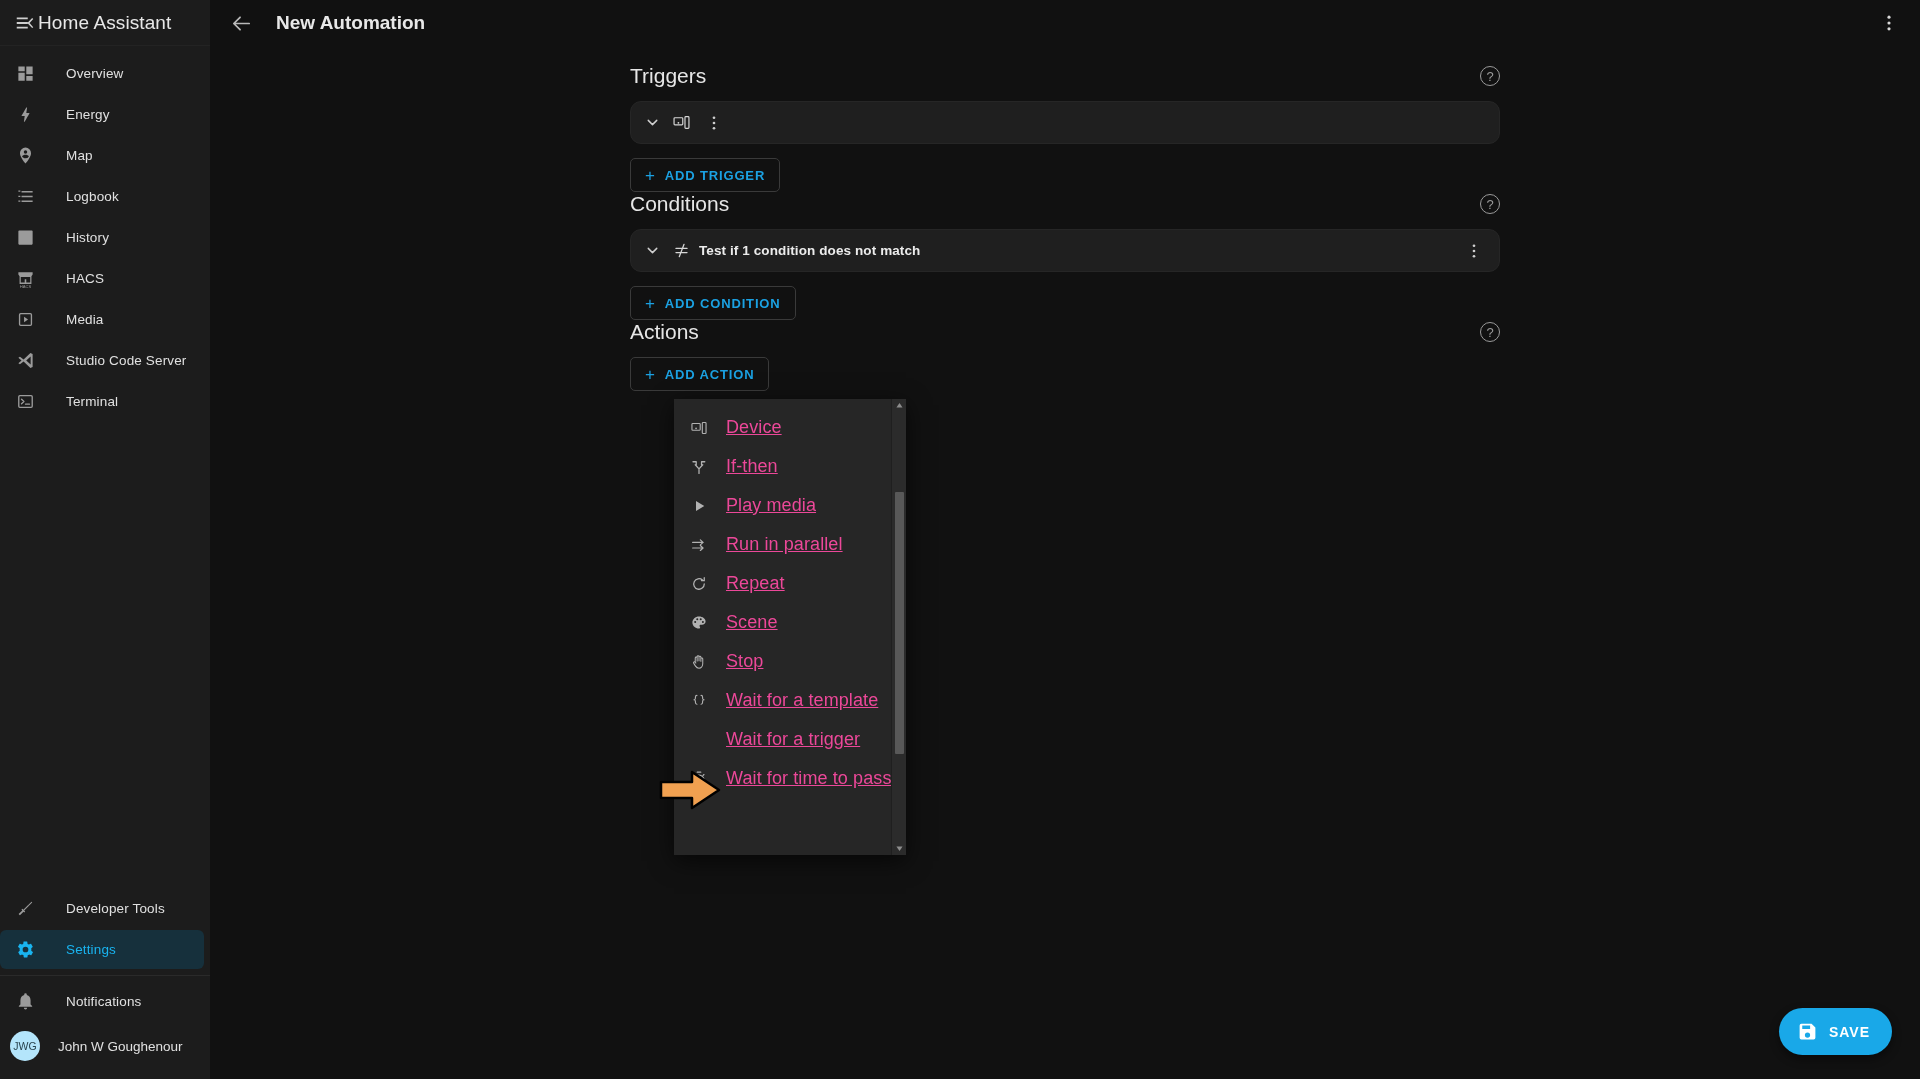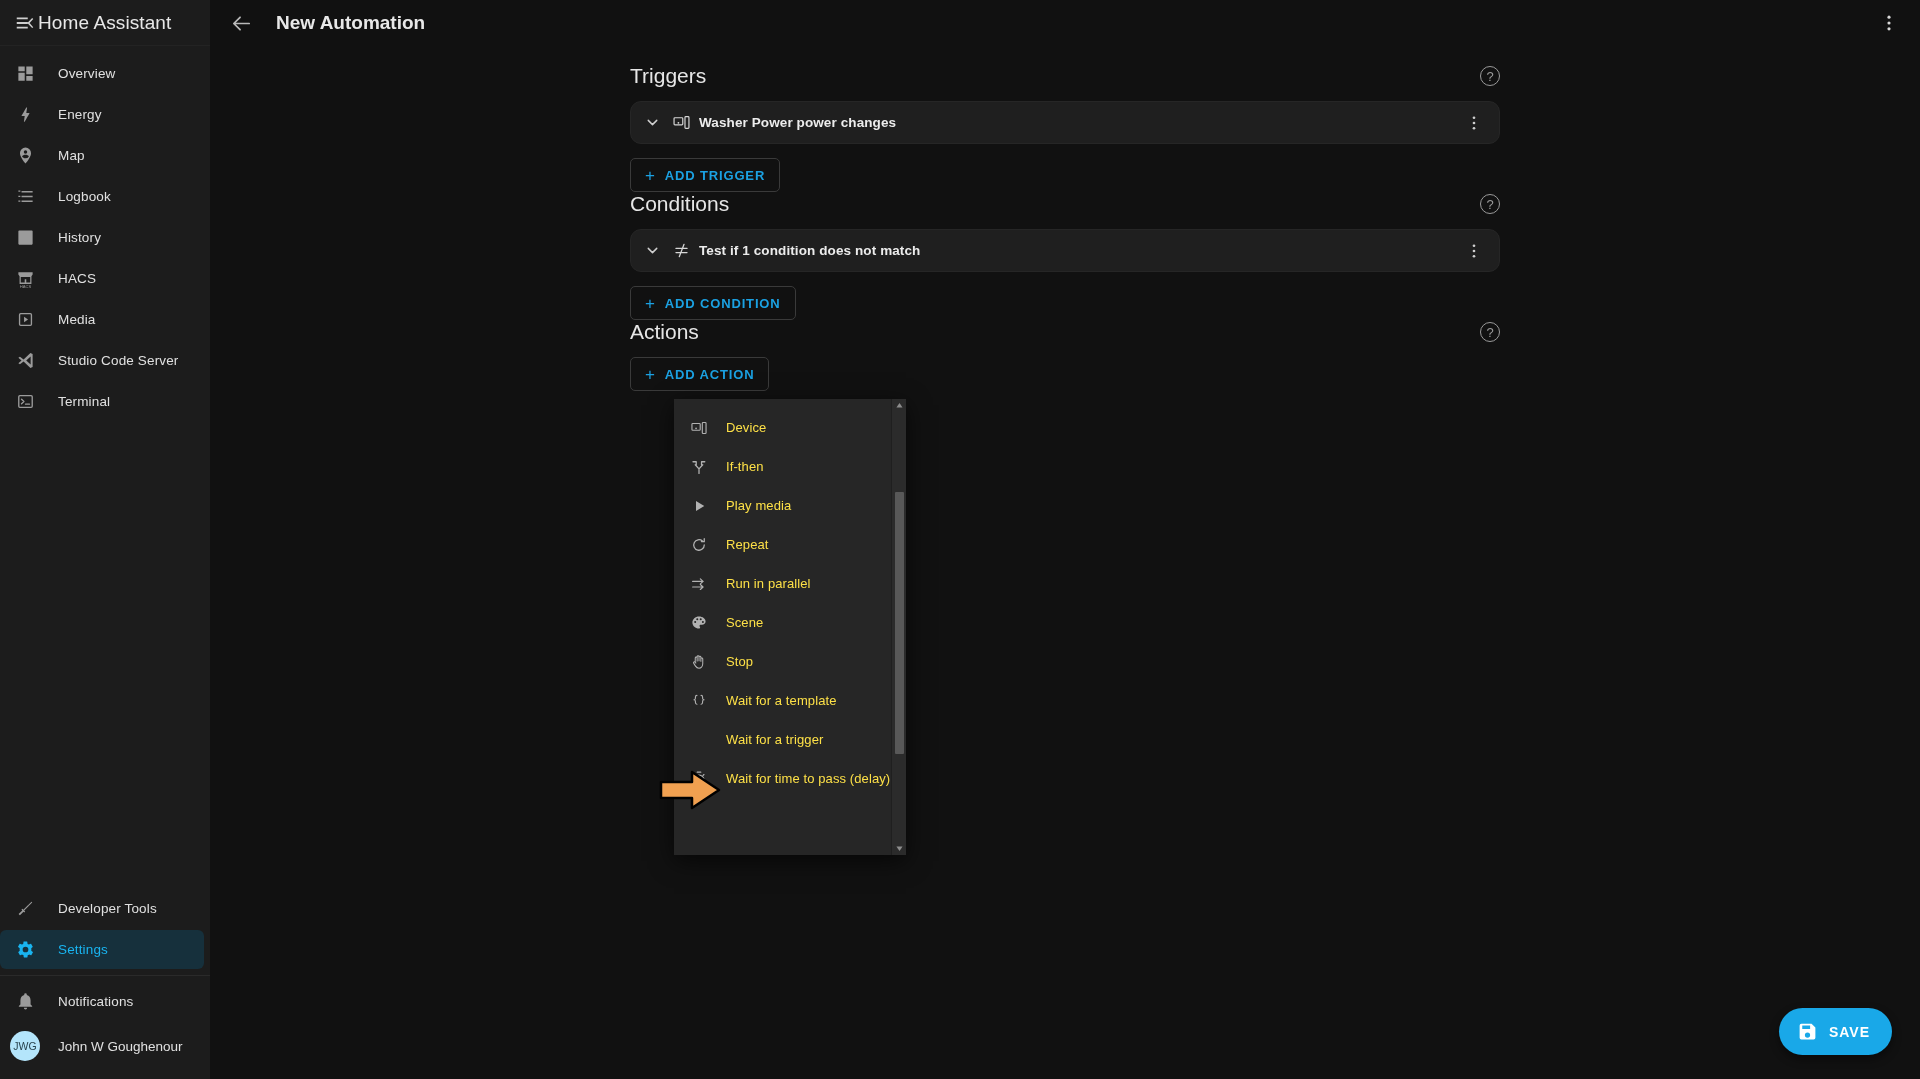--- a/index.html
+++ b/index.html
@@ -36,7 +36,7 @@
   .sb-nav { padding-top: 8px; display: flex; flex-direction: column; }
   .sb-item {
     height: 39px; display: flex; align-items: center;
-    padding-left: 12px; gap: 20px;
+    padding-left: 12px; gap: 28px;
     cursor: pointer; border-radius: 6px;
     margin: 0 6px 2px 0;
   }

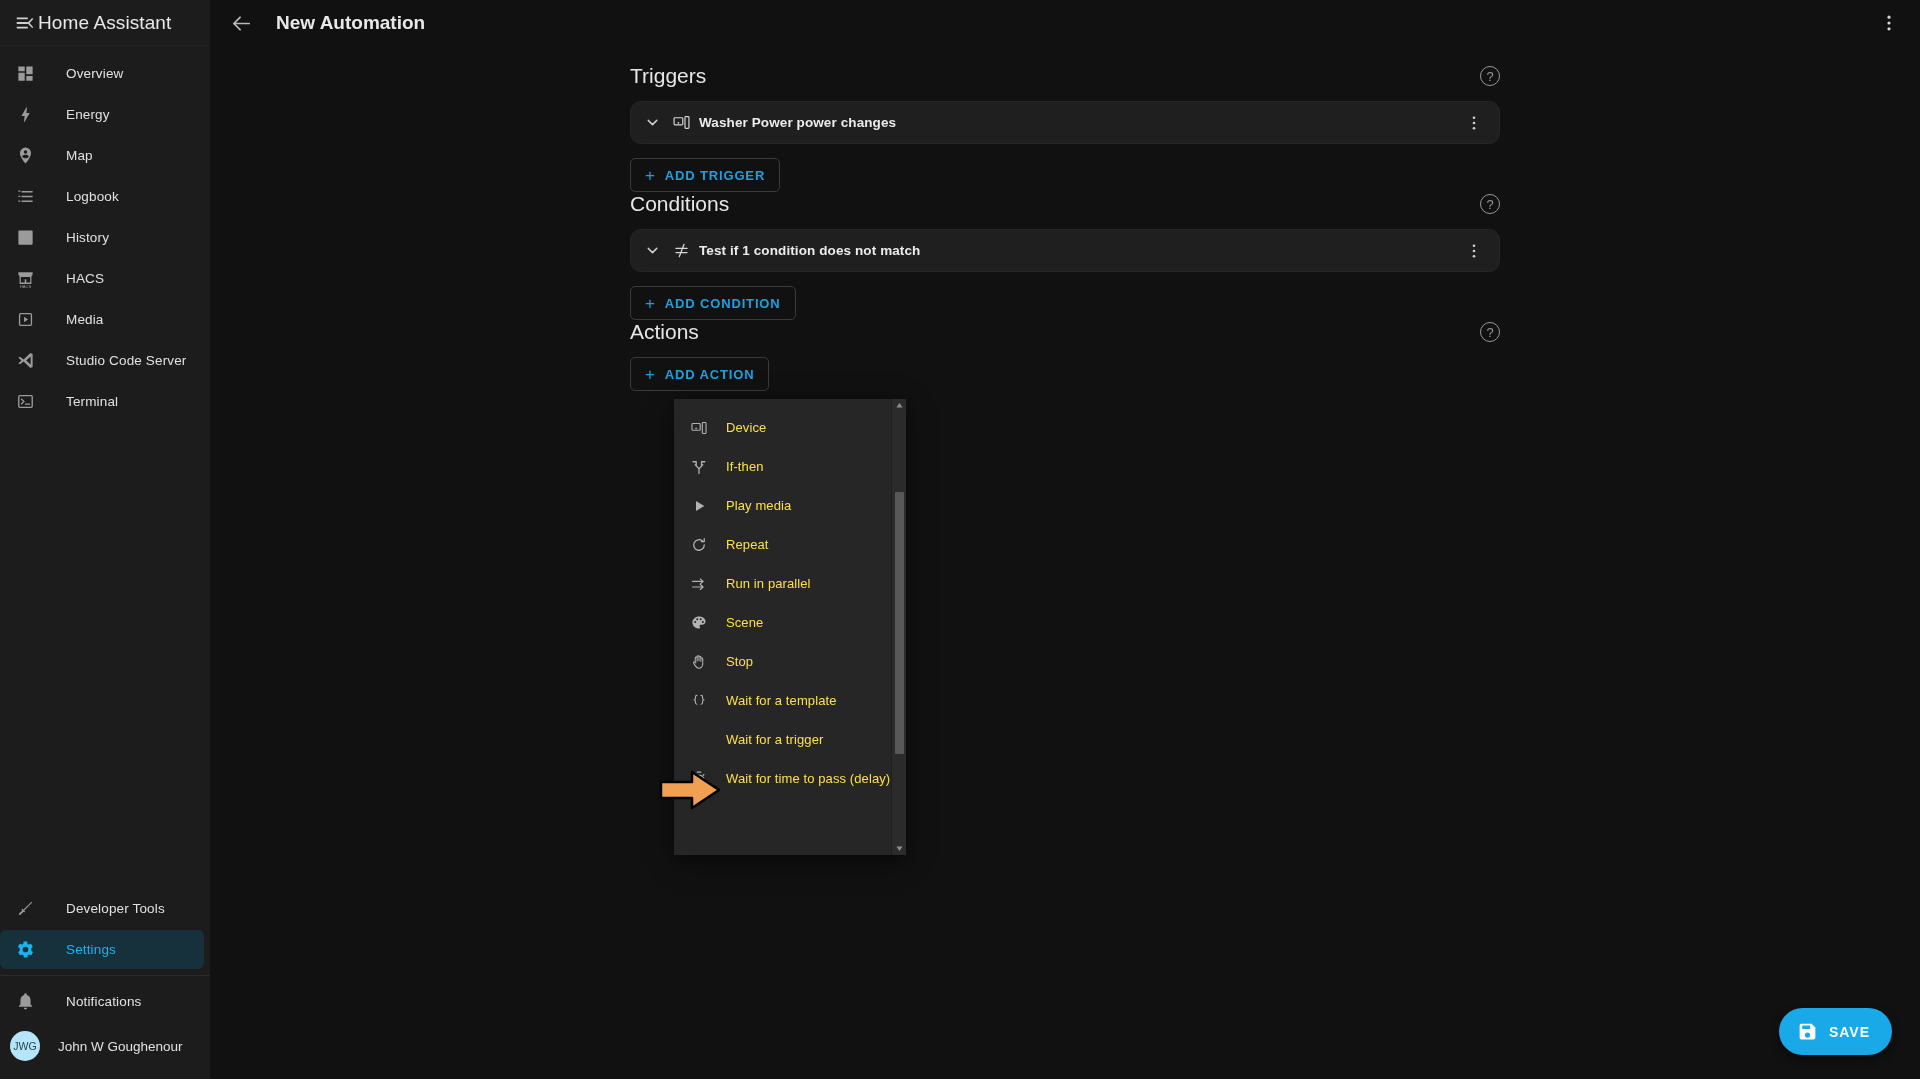--- a/index.html
+++ b/index.html
@@ -394,7 +394,6 @@
             <circle cx="8.1" cy="12.4" r="1.15" fill="currentColor" stroke="none"></circle>
           </svg>
         </span>
-        <span class="ctext">Washer Power power changes</span>
         <span class="cmenu">
           <svg width="18" height="18" viewBox="0 0 24 24" fill="currentColor">
             <circle cx="12" cy="5" r="1.8"></circle>

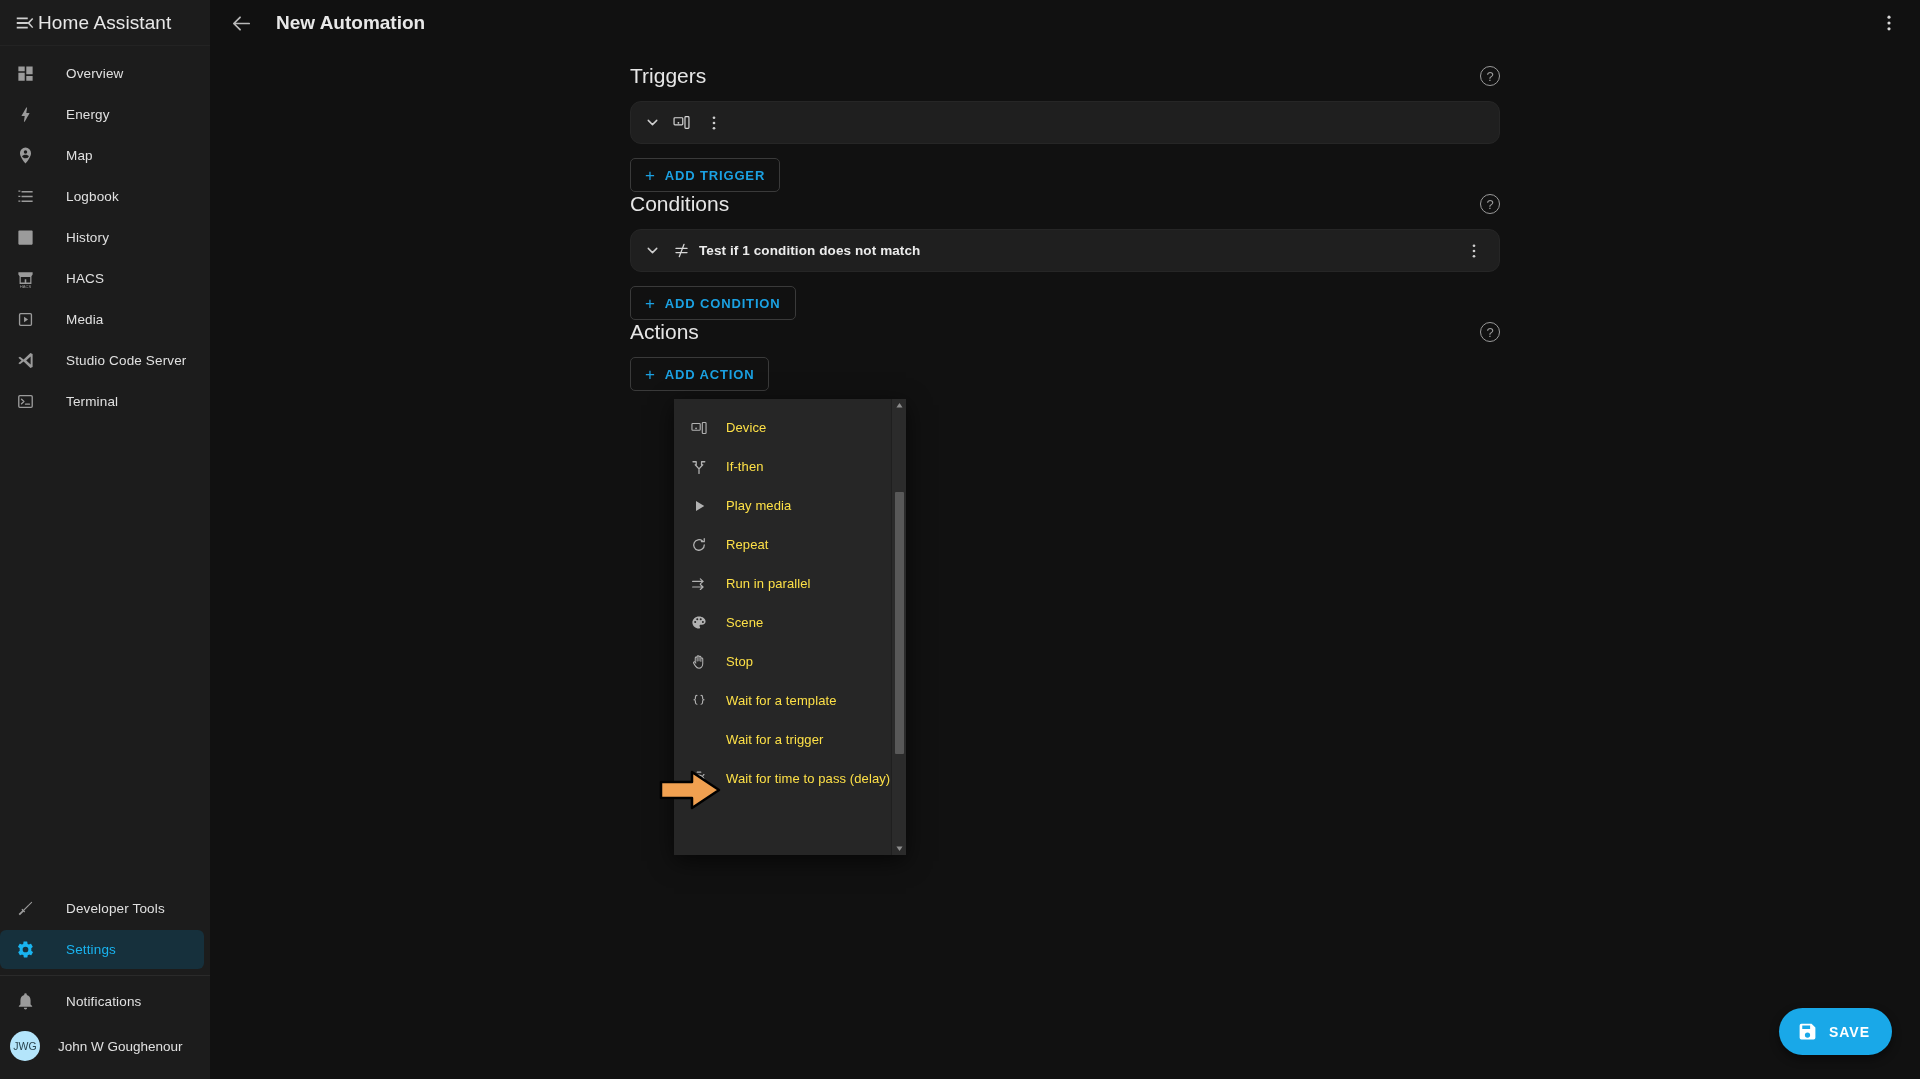--- a/index.html
+++ b/index.html
@@ -167,8 +167,9 @@
     justify-content:center; color:#b2b2b2; flex-shrink: 0;
   }
   .menu-item .mlbl {
-    font-size: 13px; color: #fde047; font-weight: 500; letter-spacing: .1px;
+    font-size: 18px; color: #ec4899; font-weight: 500; letter-spacing: .1px;
     white-space: nowrap;
+    text-decoration: underline;
   }
   
   .menu-scroll {

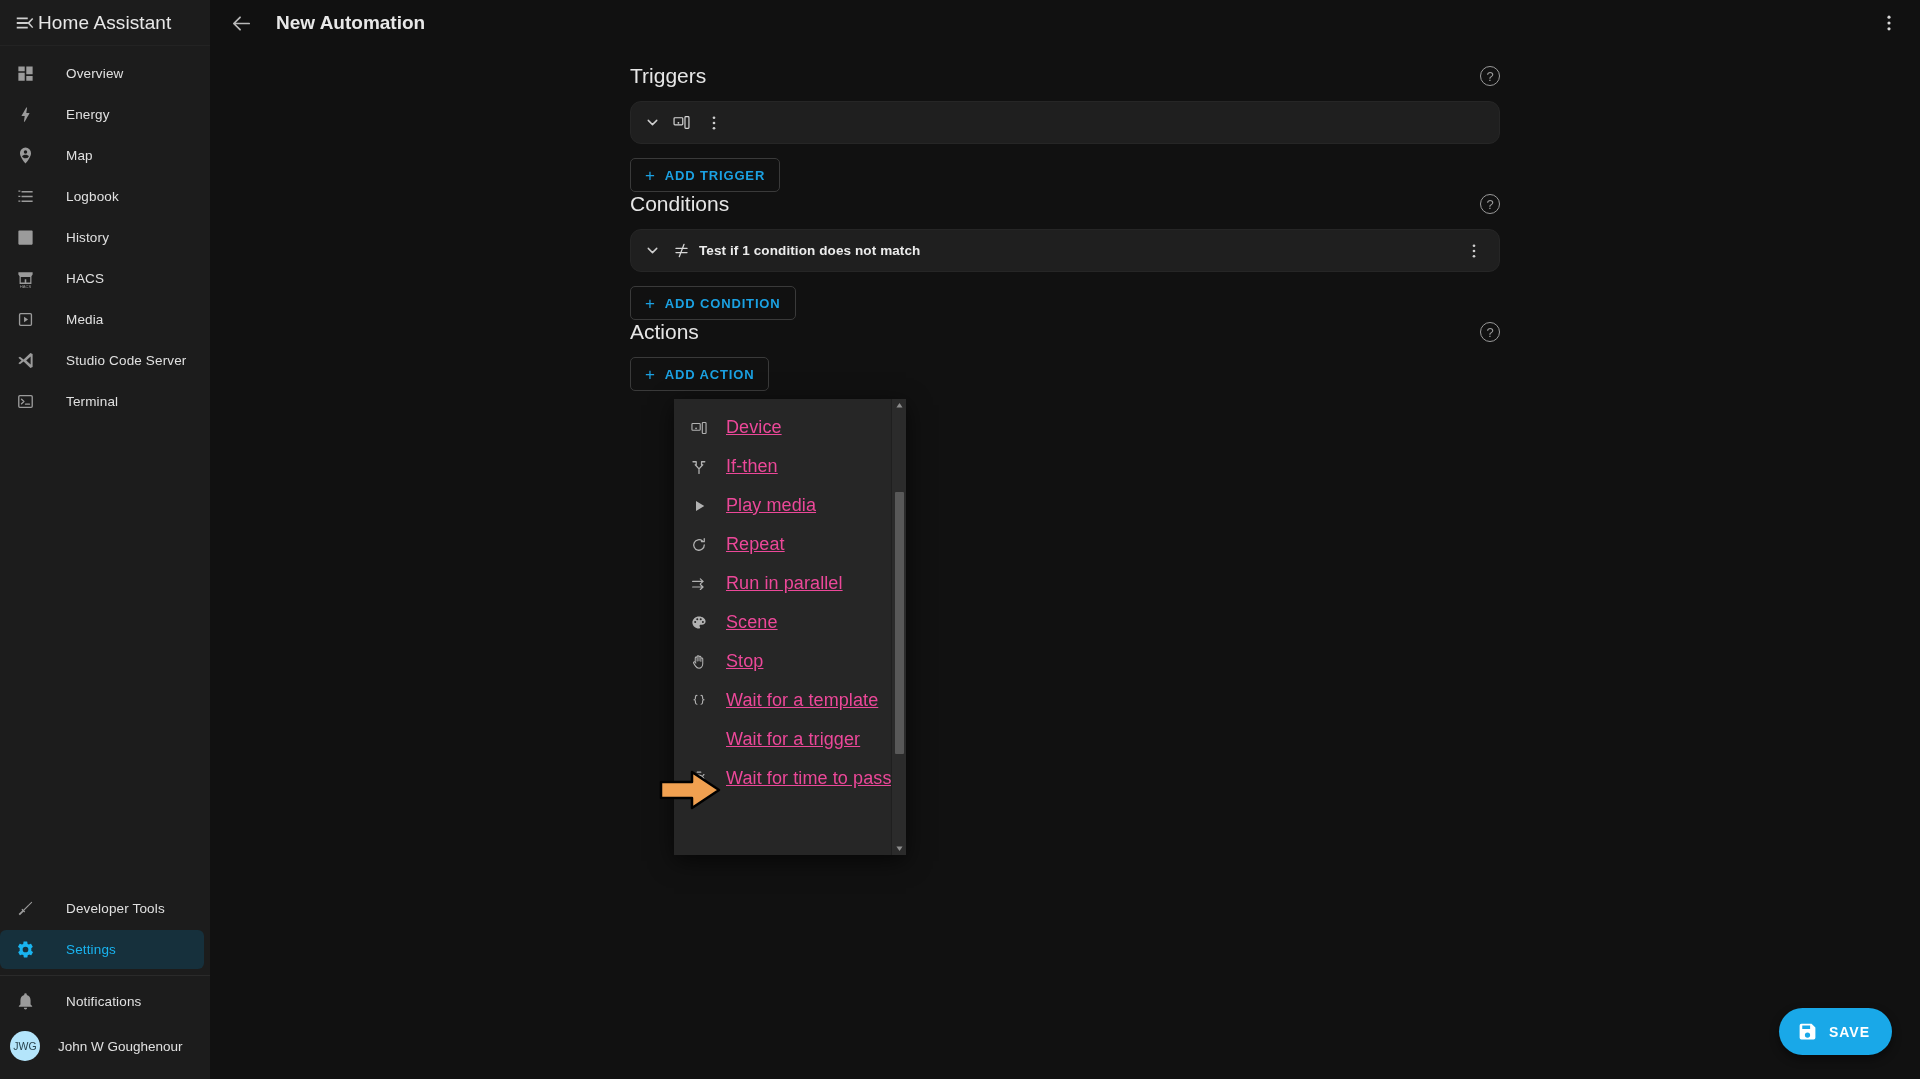--- a/index.html
+++ b/index.html
@@ -499,22 +499,22 @@
 
         <div class="menu-item">
           <span class="mico">
+            <svg width="18" height="18" viewBox="0 0 24 24" fill="none" stroke="currentColor" stroke-width="1.6" stroke-linecap="round" stroke-linejoin="round">
+              <path d="M3.5 8.5h14M13.8 5.2l3.6 3.3-3.6 3.3"></path>
+              <path d="M3.5 16h14M13.8 12.7l3.6 3.3-3.6 3.3"></path>
+            </svg>
+          </span>
+          <span class="mlbl">Run in parallel</span>
+        </div>
+
+        <div class="menu-item">
+          <span class="mico">
             <svg width="18" height="18" viewBox="0 0 24 24" fill="none" stroke="currentColor" stroke-width="1.7" stroke-linecap="round">
               <path d="M19 12a7 7 0 11-2.4-5.3"></path>
               <path d="M19 3.6V7.4h-3.8"></path>
             </svg>
           </span>
           <span class="mlbl">Repeat</span>
-        </div>
-
-        <div class="menu-item">
-          <span class="mico">
-            <svg width="18" height="18" viewBox="0 0 24 24" fill="none" stroke="currentColor" stroke-width="1.6" stroke-linecap="round" stroke-linejoin="round">
-              <path d="M3.5 8.5h14M13.8 5.2l3.6 3.3-3.6 3.3"></path>
-              <path d="M3.5 16h14M13.8 12.7l3.6 3.3-3.6 3.3"></path>
-            </svg>
-          </span>
-          <span class="mlbl">Run in parallel</span>
         </div>
 
         <div class="menu-item">

